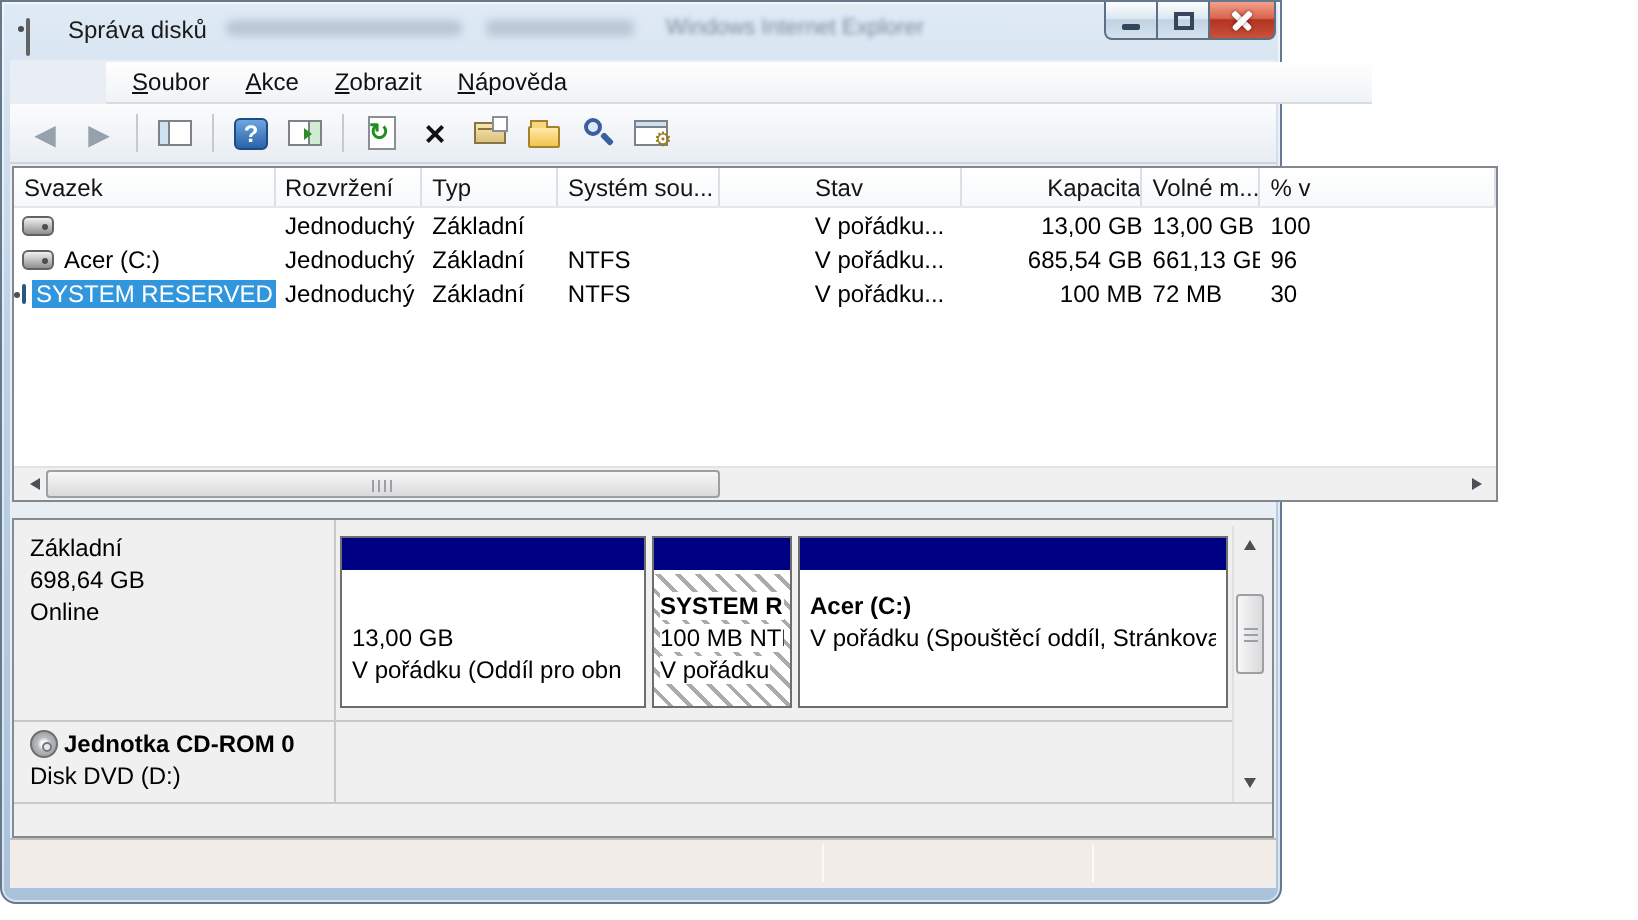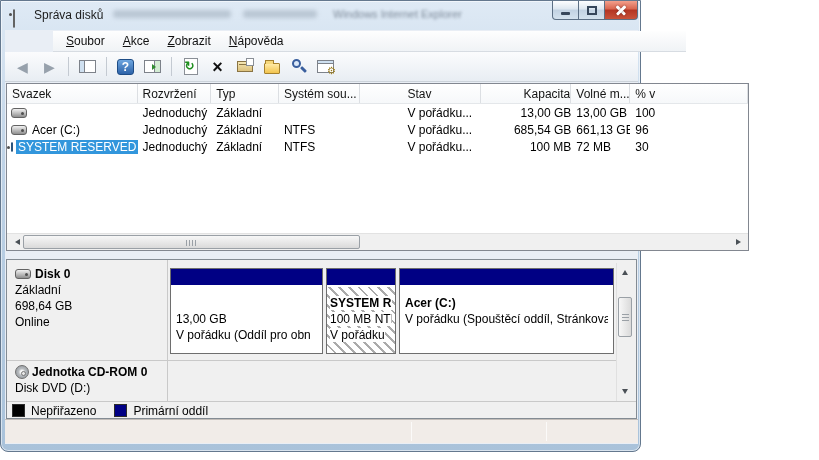--- a/index.html
+++ b/index.html
@@ -304,10 +304,6 @@
         <div class="hsep2"></div>
 
         <div class="disk-label">
-          <div class="disk-title">
-              <span class="drive-icon"></span>
-              <span>Disk 0</span>
-            </div>
           <div>Základní</div>
           <div>698,64 GB</div>
           <div>Online</div>

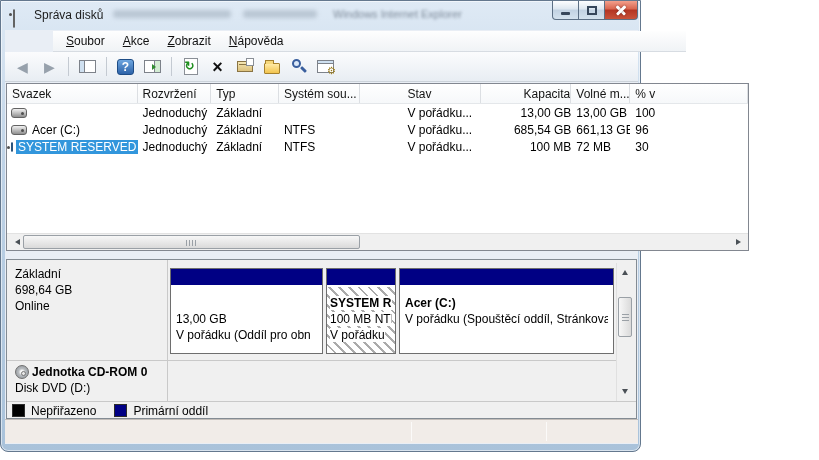--- a/index.html
+++ b/index.html
@@ -353,12 +353,6 @@
           <div>Disk DVD (D:)</div>
         </div>
 
-        <div class="legend">
-          <span class="swatch sw-black"></span>
-          <span>Nepřiřazeno</span>
-          <span class="swatch sw-navy"></span>
-          <span>Primární oddíl</span>
-        </div>
       </div>
 
       <div class="statusbar">

